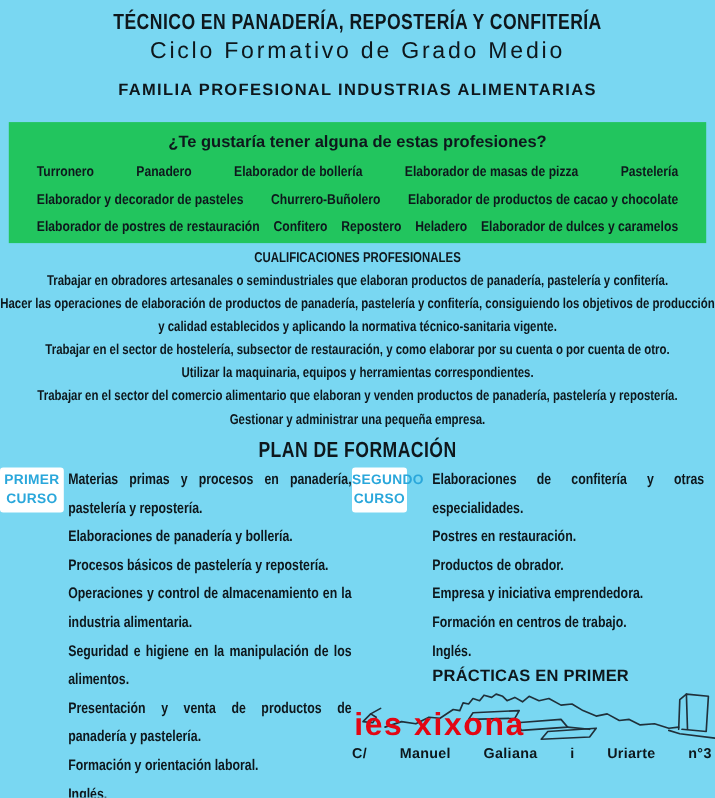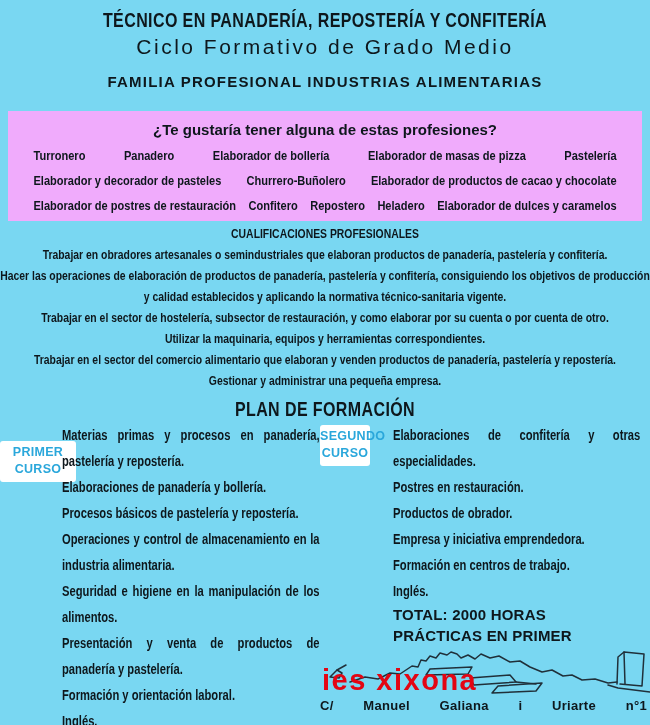--- a/index.html
+++ b/index.html
@@ -26,7 +26,7 @@
   .subtitle{margin-top:3px;font-size:21px;font-weight:500;text-align:center;letter-spacing:2.5px;}
   .family{margin-top:14px;font-size:15px;font-weight:bold;text-align:center;letter-spacing:1.2px;}
 
-  .prof-box{width:634px;margin:21px auto 0;background:#f0abfc;padding:6px 0 8px;}
+  .prof-box{width:634px;margin:21px auto 0;background:#22c55e;padding:6px 0 8px;}
   .question{margin-top:4px;font-size:15px;font-weight:bold;text-align:center;}
   .prof-rows{width:726px;margin-left:-46px;transform:scaleX(0.85);transform-origin:50% 0;}
   .prof-row{display:flex;justify-content:space-between;align-items:baseline;padding:0 20px;margin-top:10px;}

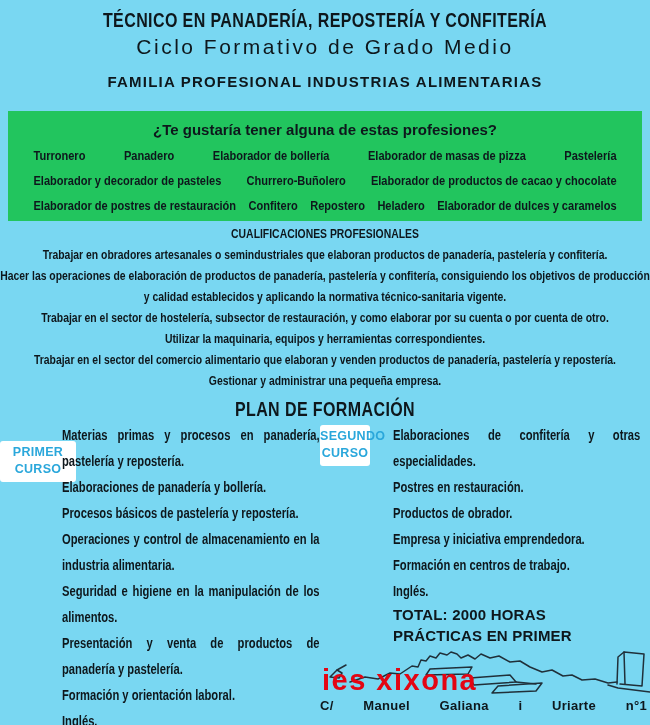--- a/index.html
+++ b/index.html
@@ -45,7 +45,7 @@
 
   .course-badge{position:absolute;top:3px;background:#fff;border-radius:3px;text-align:center;padding:3px 0 4px;}
   .course-badge .bl{display:block;color:var(--course-label-blue);font-weight:bold;font-size:12.5px;line-height:17px;letter-spacing:.3px;}
-  .badge-first{left:0;width:76px;margin-top:16px;}
+  .badge-first{left:0;width:58px;}
   .badge-second{left:0;width:50px;}
 
   .subjects{font-size:14px;font-weight:bold;line-height:26px;text-align:justify;}

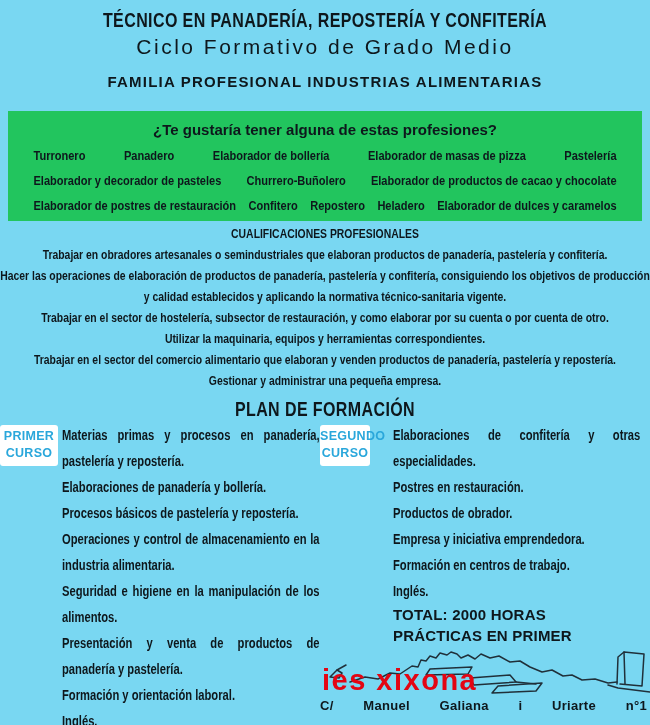--- a/index.html
+++ b/index.html
@@ -143,7 +143,6 @@
         </div>
 
       <div class="total-block">
-        <p class="total-line">TOTAL: 2000 HORAS</p>
         <p class="total-line">PRÁCTICAS EN PRIMER</p>
       </div>
 

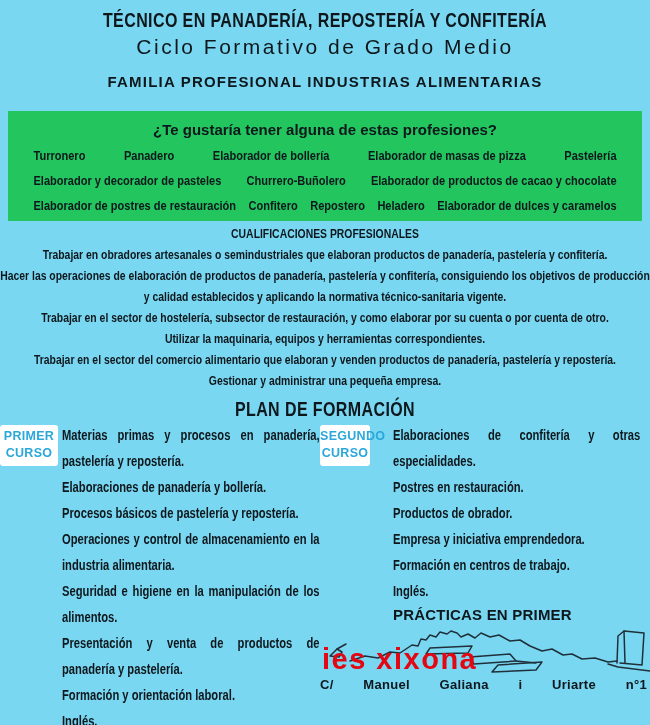--- a/index.html
+++ b/index.html
@@ -165,7 +165,7 @@
       </div>
 
       <div class="address">
-        <p class="addr-line">C/ Manuel Galiana i Uriarte n°1</p>
+        <p class="addr-line">C/ Manuel Galiana i Uriarte n°3</p>
       </div>
     </div>
 

